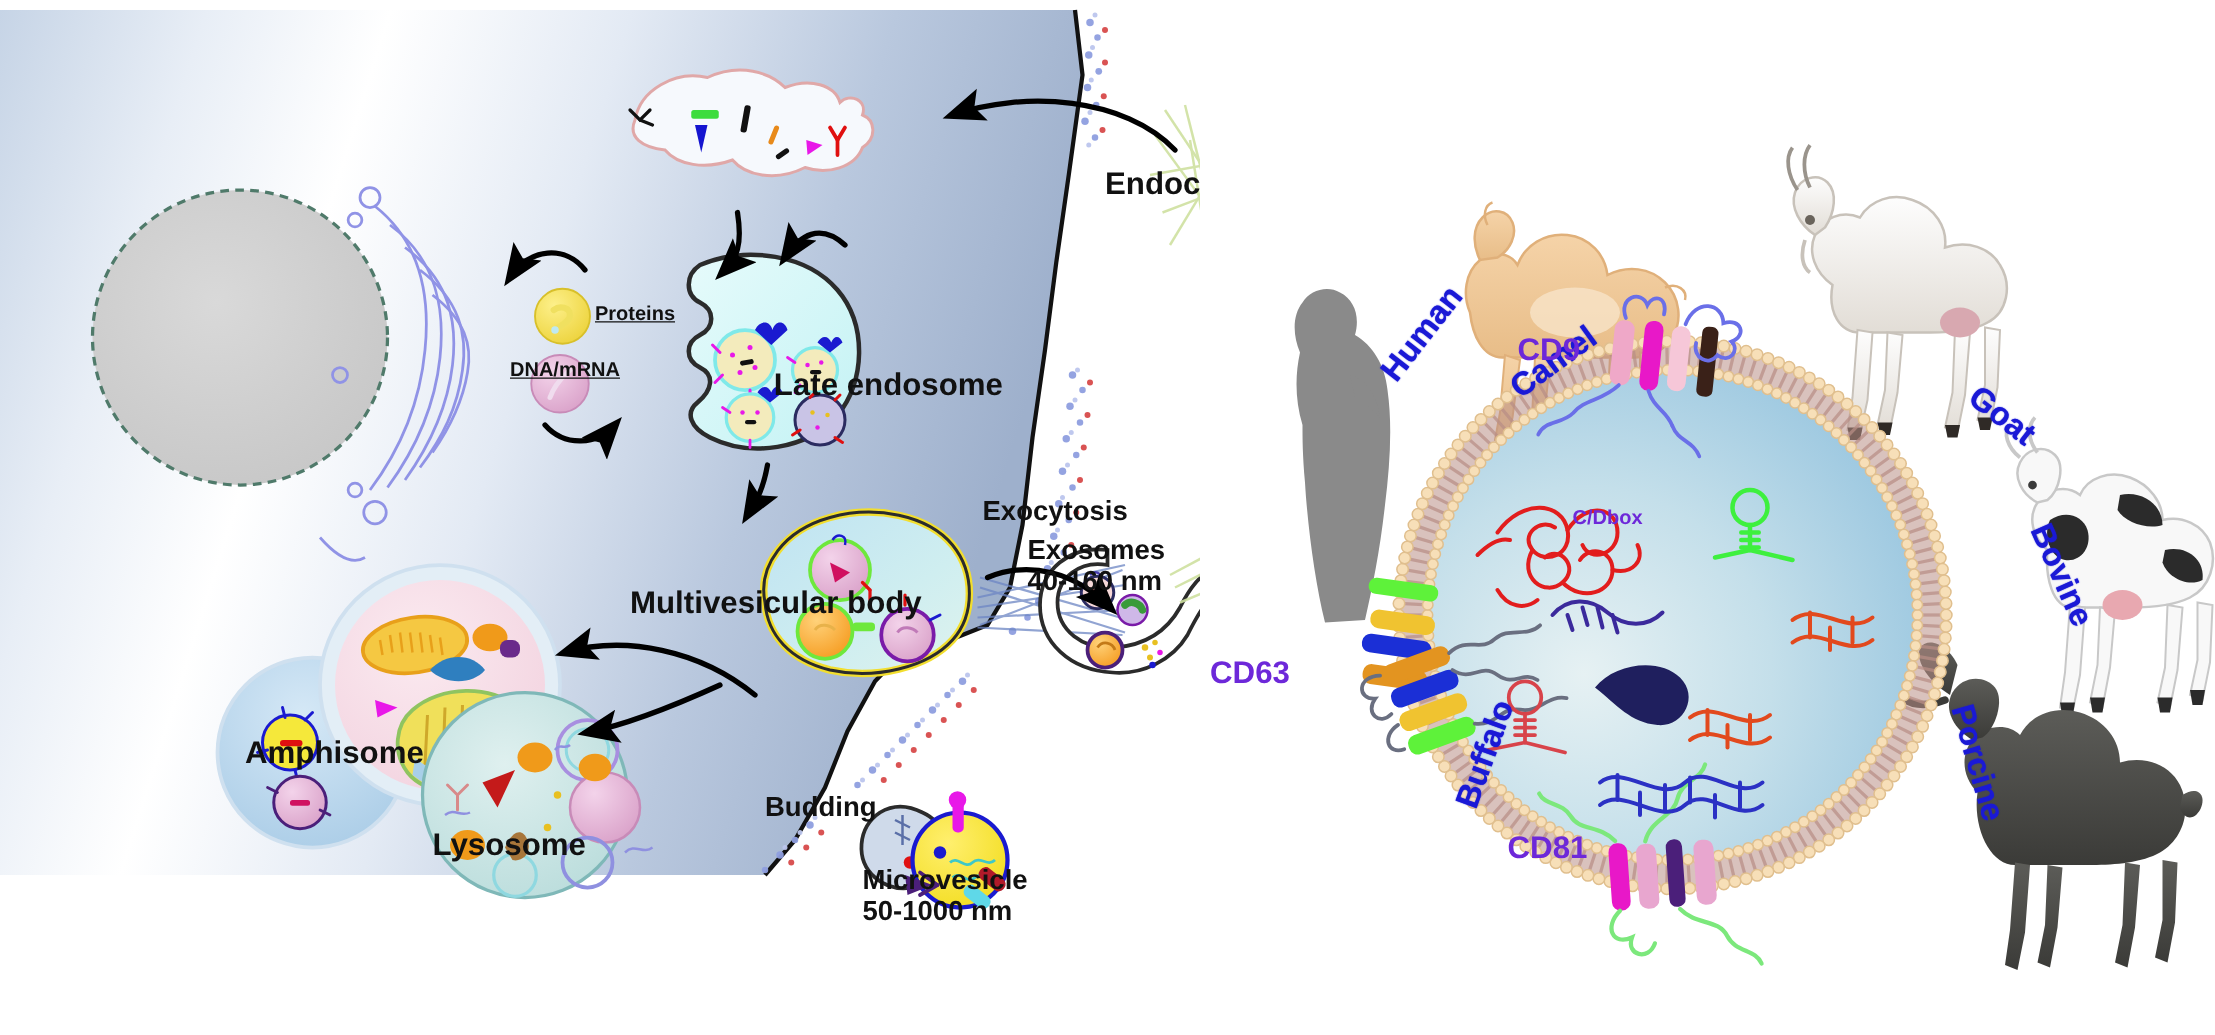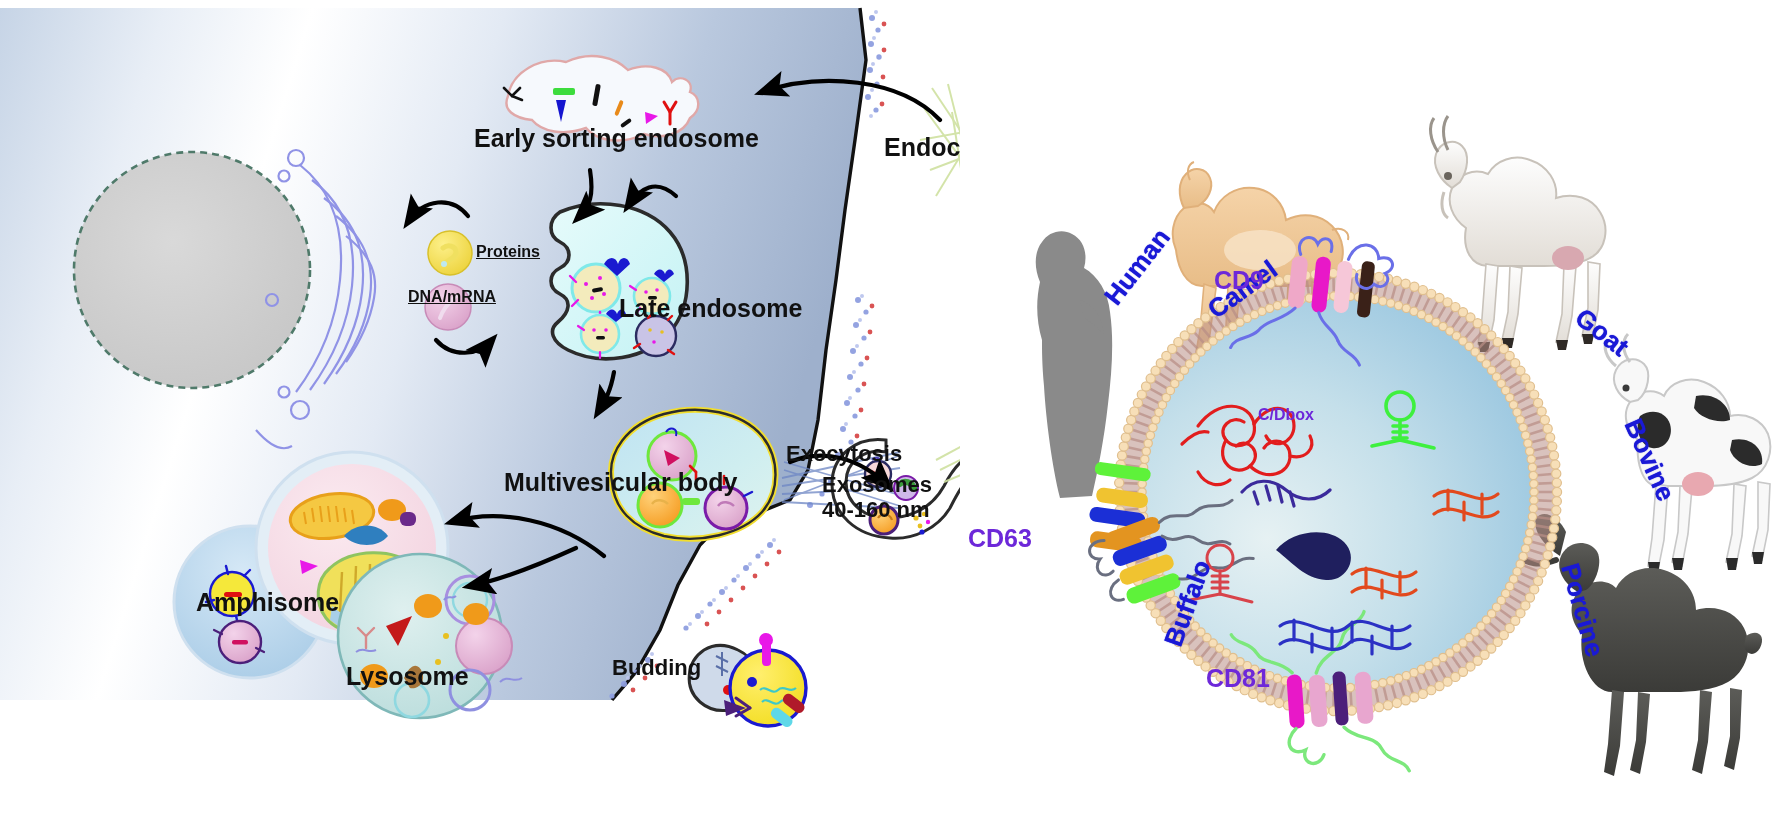--- a/index.html
+++ b/index.html
@@ -532,7 +532,6 @@
       </g>
     </svg>
 
-    <div class="lbl big no-sel" style="left:474px;top:124px;">Early sorting endosome</div>
 
     <div class="lbl big no-sel" style="left:884px;top:133px;">Endocytosis</div>
 

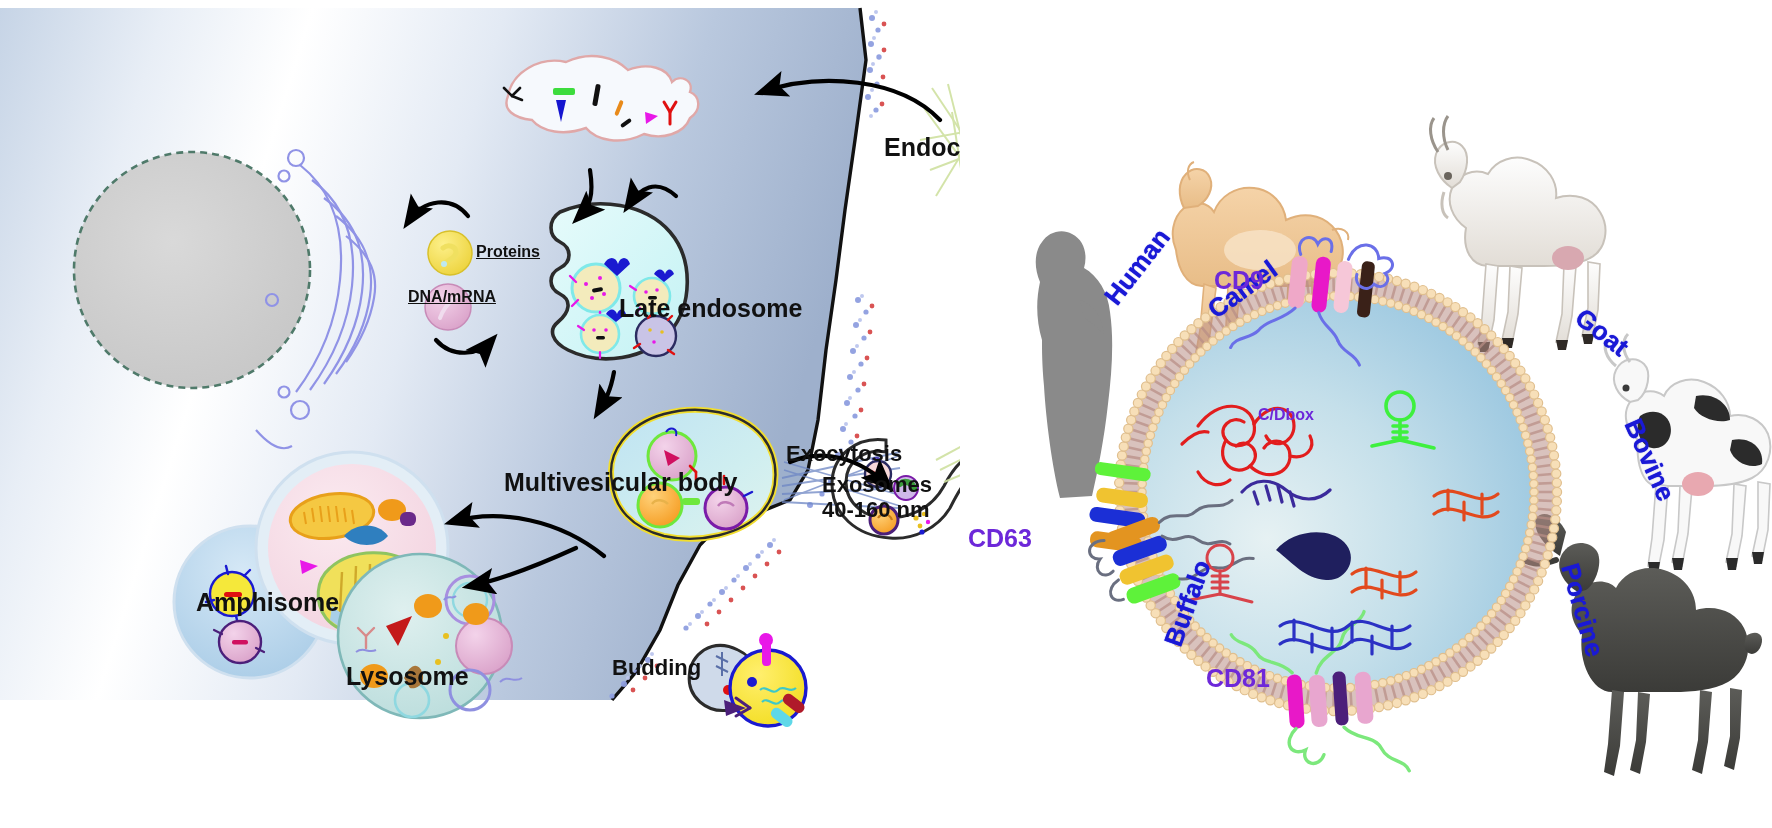--- a/index.html
+++ b/index.html
@@ -13,7 +13,7 @@
   .lbl{position:absolute;color:#111;font-weight:bold;white-space:nowrap;
        font-family:"Liberation Sans",sans-serif;}
   .lbl.big{font-size:25px;}
-  .lbl.mid{font-size:22px;margin-top:45px;}
+  .lbl.mid{font-size:22px;}
   .lbl.sm{font-size:16px;text-decoration:underline;}
   .lbl.two{line-height:1.12;}
 

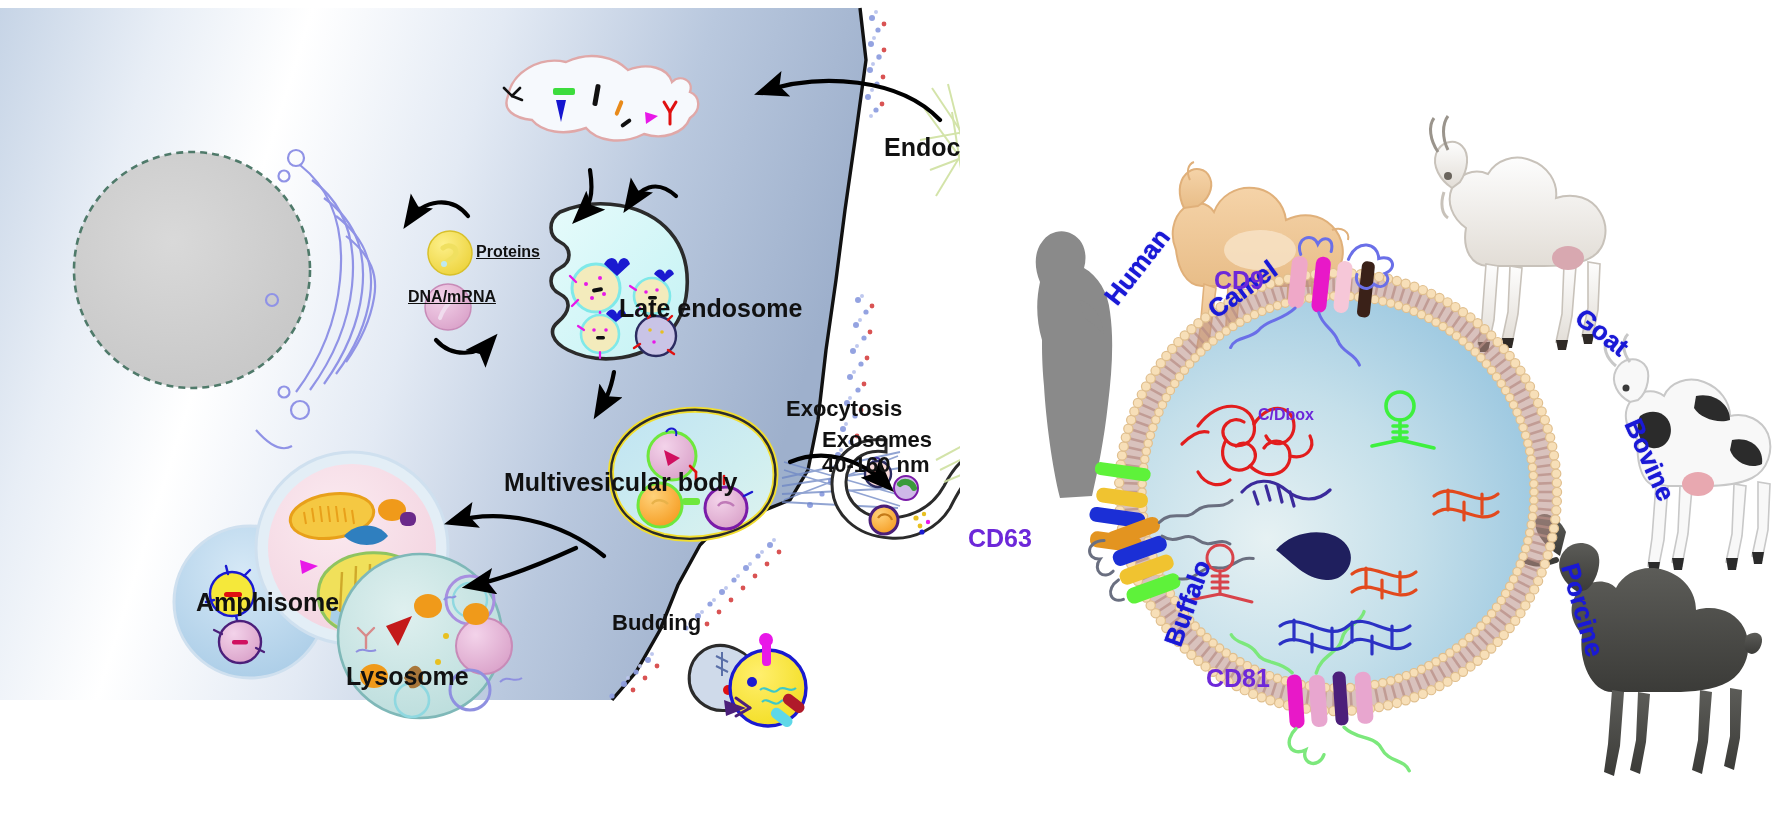--- a/index.html
+++ b/index.html
@@ -554,7 +554,7 @@
 
     <div class="lbl big no-sel" style="left:346px;top:662px;">Lysosome</div>
 
-    <div class="lbl mid no-sel" style="left:612px;top:610px;">Budding</div>
+    <div class="lbl mid no-sel" style="left:612px;top:633px;">Budding</div>
 
   </div>
 

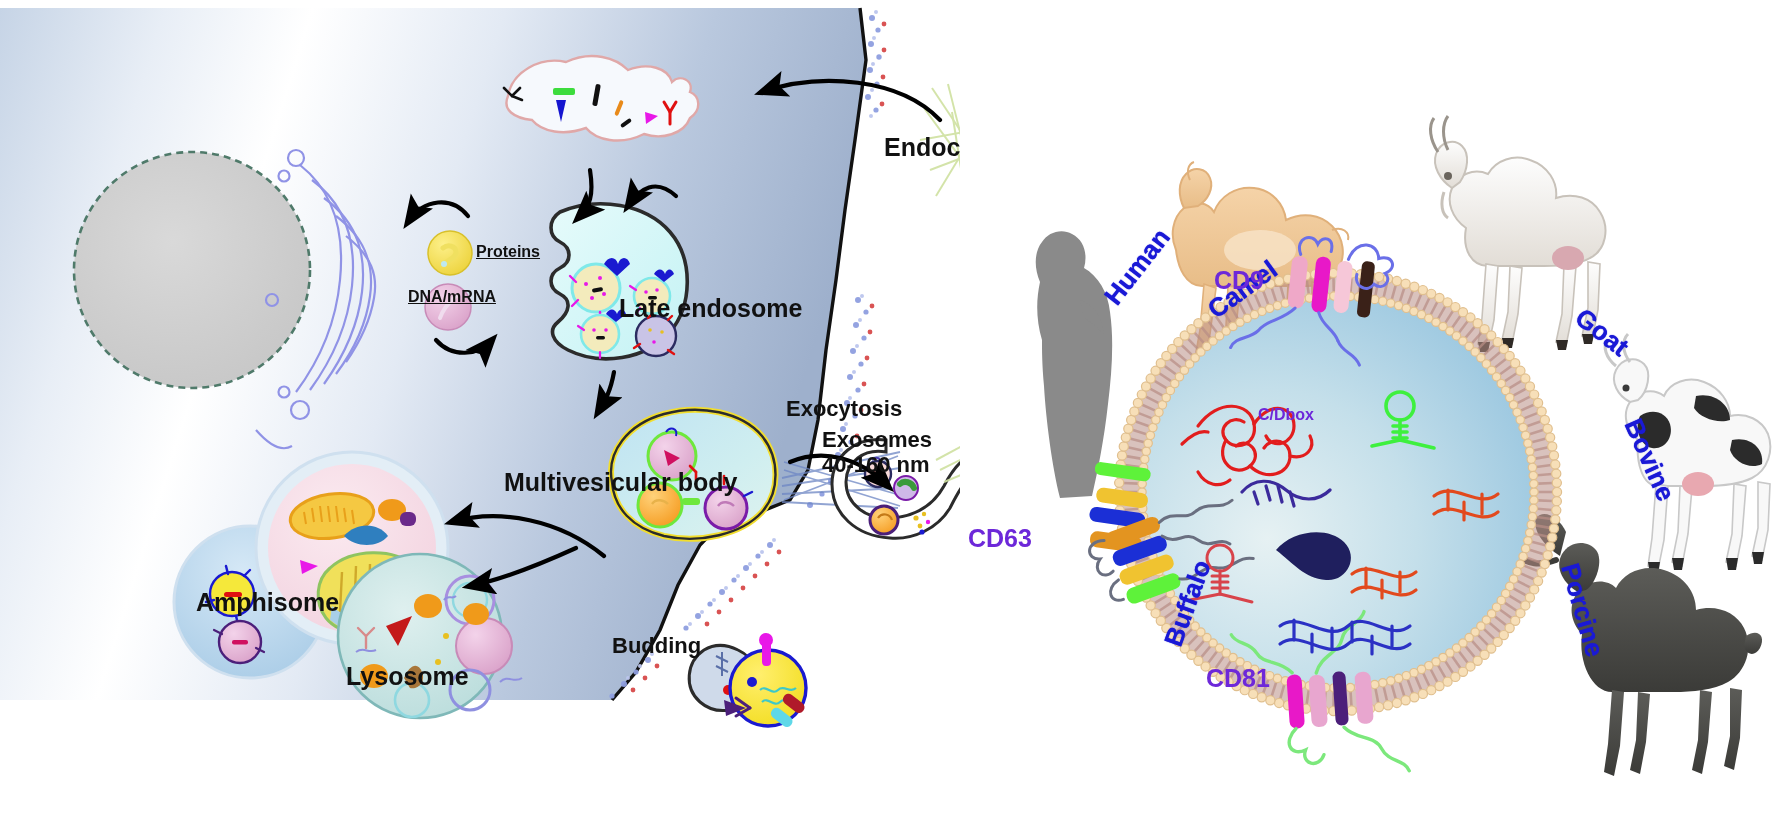--- a/index.html
+++ b/index.html
@@ -556,6 +556,10 @@
 
     <div class="lbl mid no-sel" style="left:612px;top:633px;">Budding</div>
 
+    <div class="lbl mid two no-sel" style="left:690px;top:692px;">
+      <div>Microvesicle</div>
+      <div>50-1000 nm</div>
+    </div>
   </div>
 
   <div id="right-panel">

